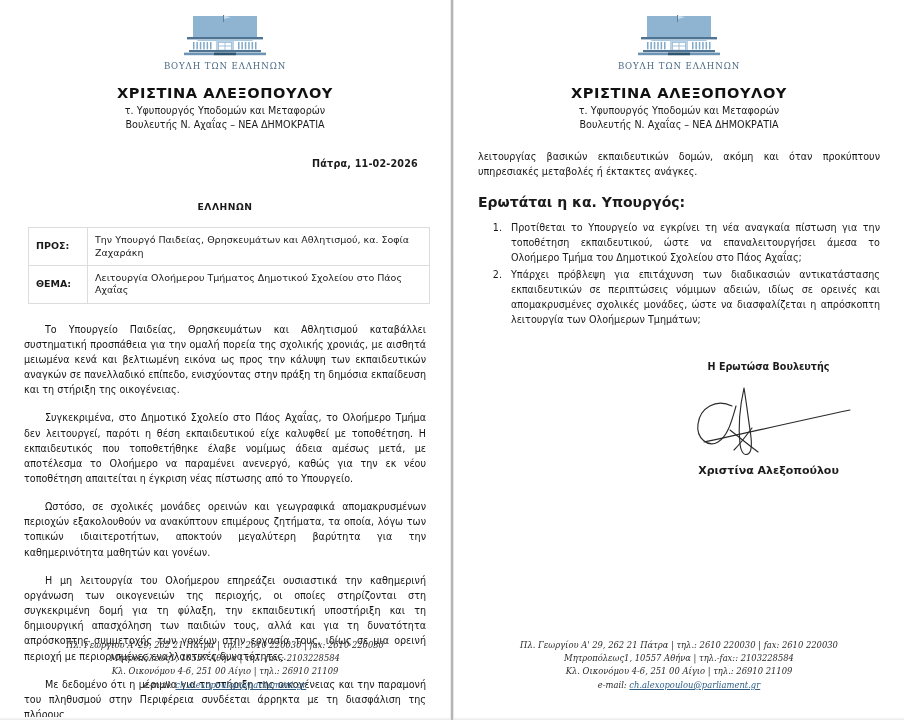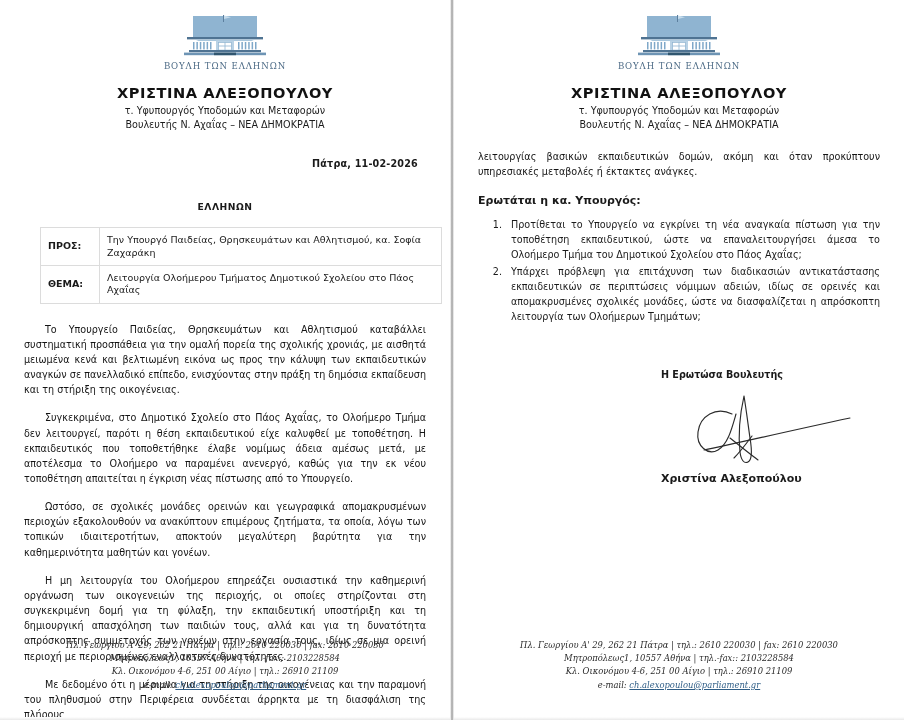--- a/index.html
+++ b/index.html
@@ -125,7 +125,7 @@
     text-indent: 0;
   }
   .ask-line {
-    font-size: 11px;
+    font-size: 14px;
     font-weight: bold;
     margin: 14px 0 10px 0;
   }

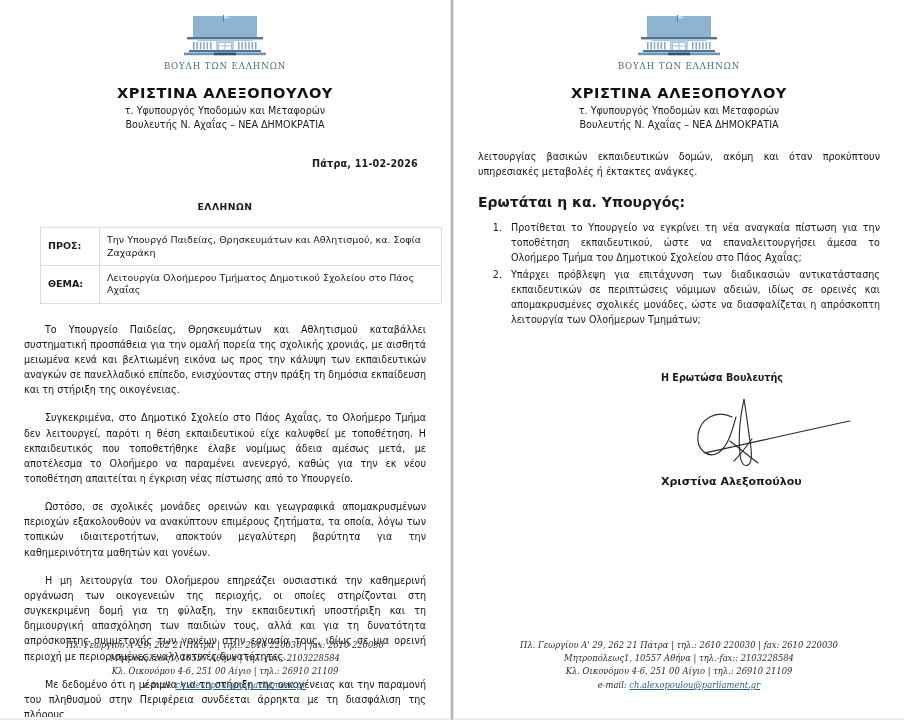--- a/index.html
+++ b/index.html
@@ -91,7 +91,7 @@
 
   
   .meta-table {
-    margin: 15px 0 0 16px;
+    margin: 15px 0 0 4px;
     width: 100%;
     border-collapse: collapse;
     table-layout: fixed;

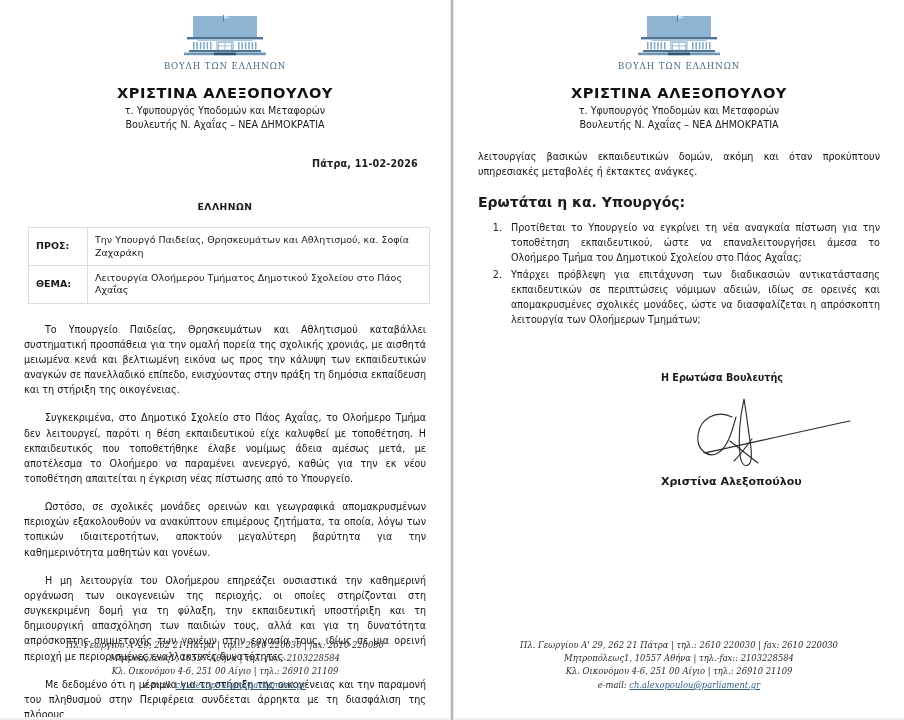--- a/index.html
+++ b/index.html
@@ -144,8 +144,8 @@
 
   
   .sign-block {
-    margin-top: 44px;
-    text-align: left;
+    margin-top: 33px;
+    text-align: center;
     width: 215px;
     margin-left: auto;
     margin-right: 4px;

